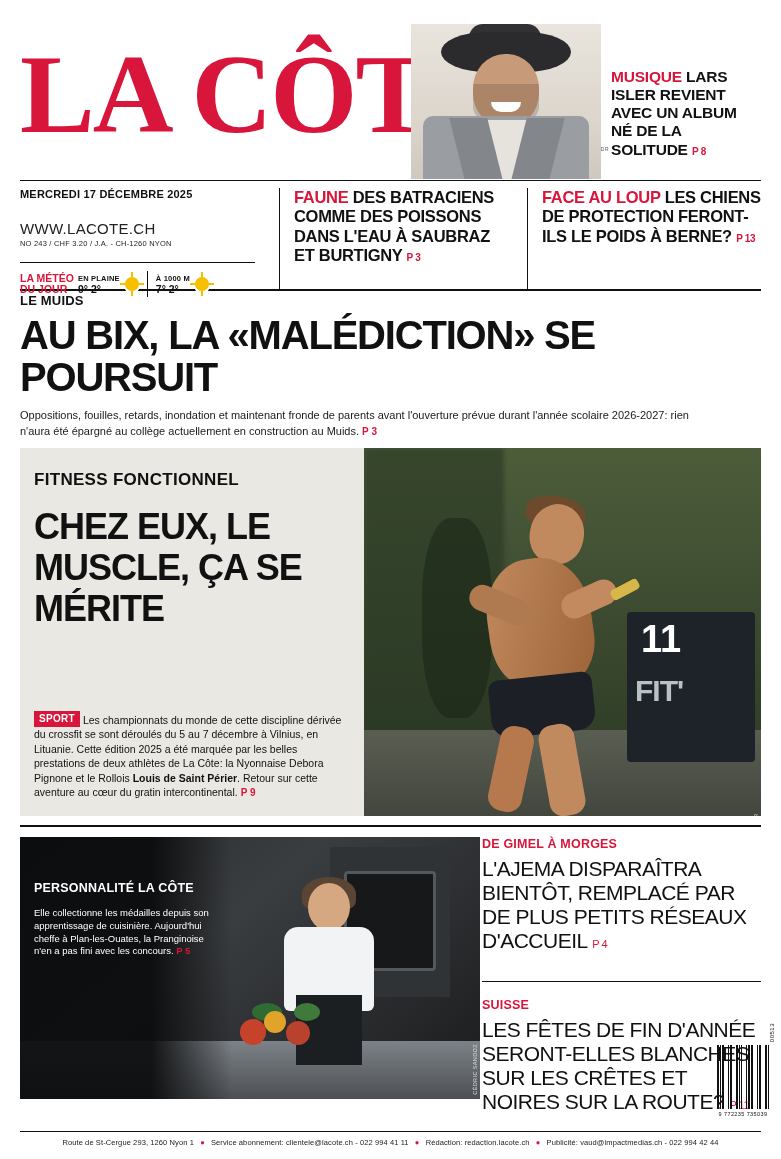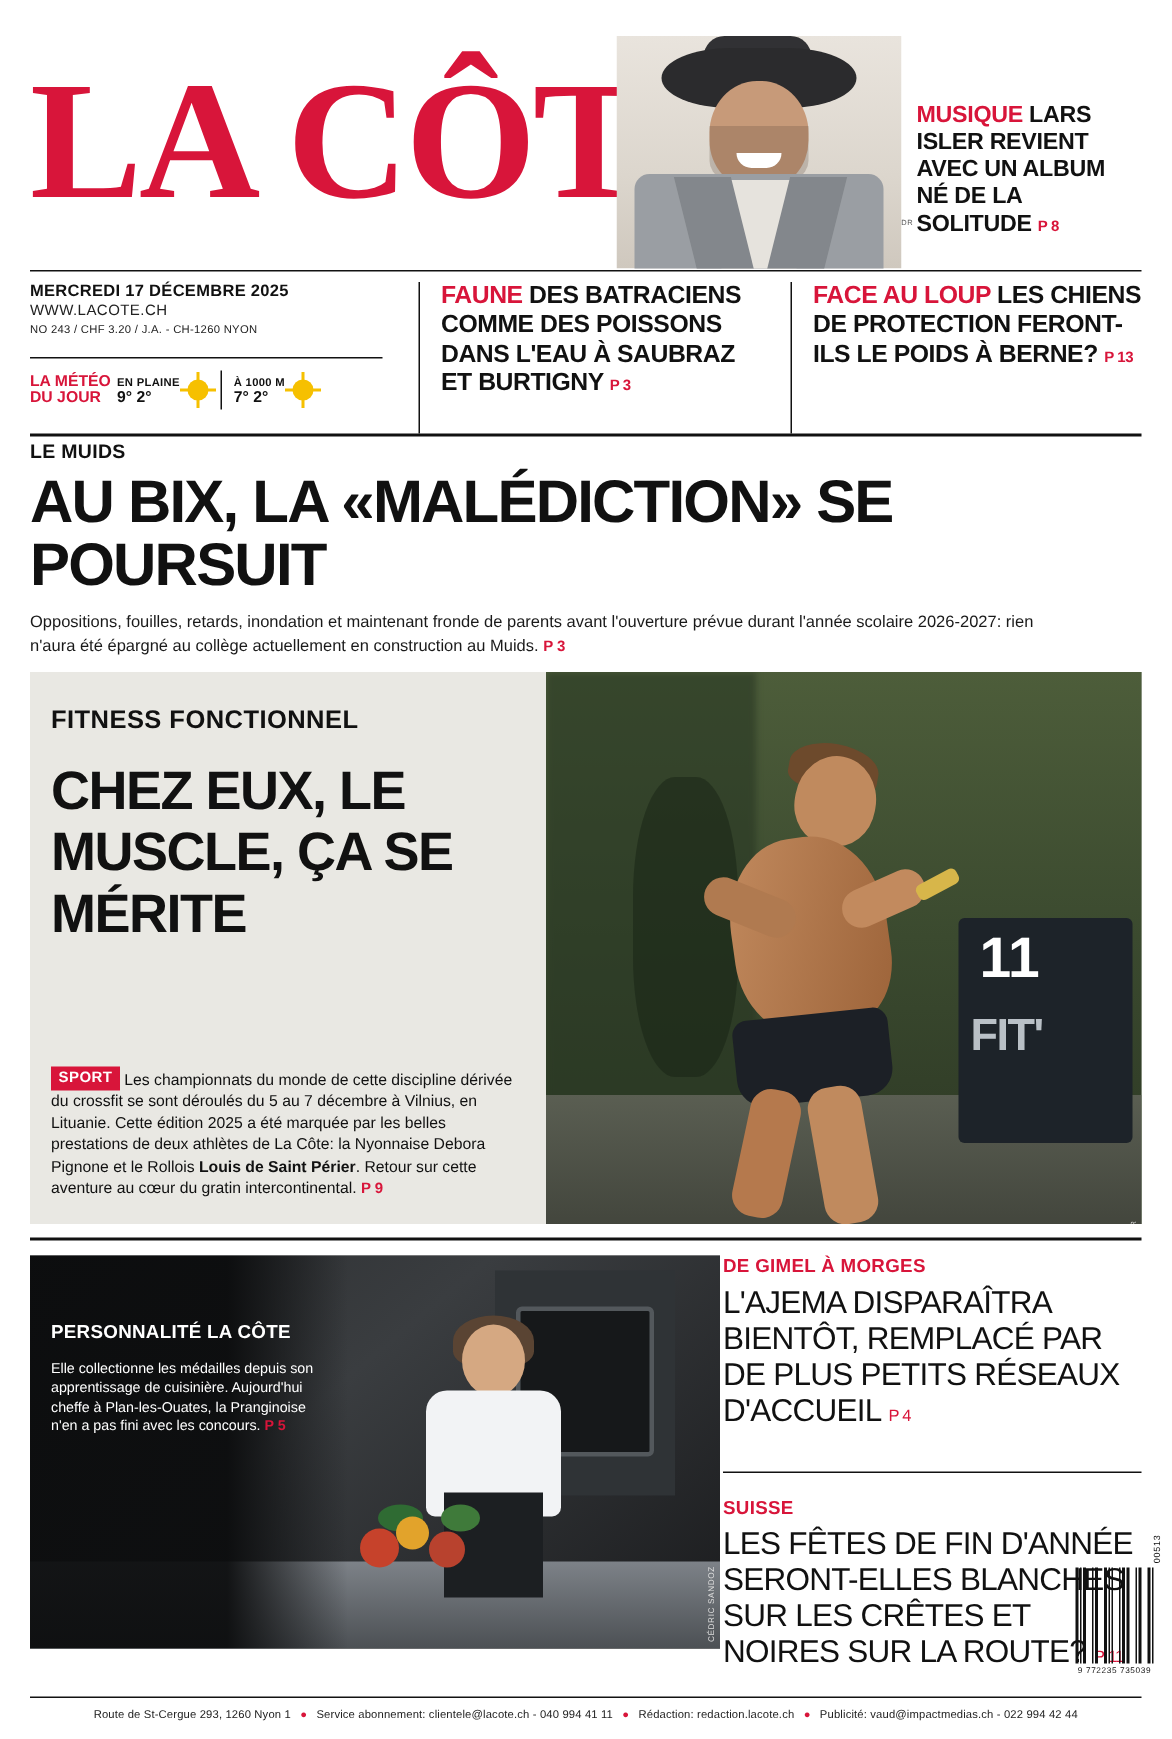--- a/index.html
+++ b/index.html
@@ -88,7 +88,7 @@
   .date-line {
     font-weight: bold; font-size: 11px; letter-spacing: .2px; text-transform: uppercase;
   }
-  .site-line { font-size: 10px; letter-spacing: .3px; margin-top: 2px; color:#222; }
+  .site-line { font-size: 15px; letter-spacing: .3px; margin-top: 20px; color:#222; }
   .issue-line { font-size: 7.5px; letter-spacing: .2px; margin-top: 2px; color:#222; }
   .meteo { display: flex; align-items: center; margin-top: 14px; border-top:1px solid #111; padding-top:8px;}
   .meteo-label {

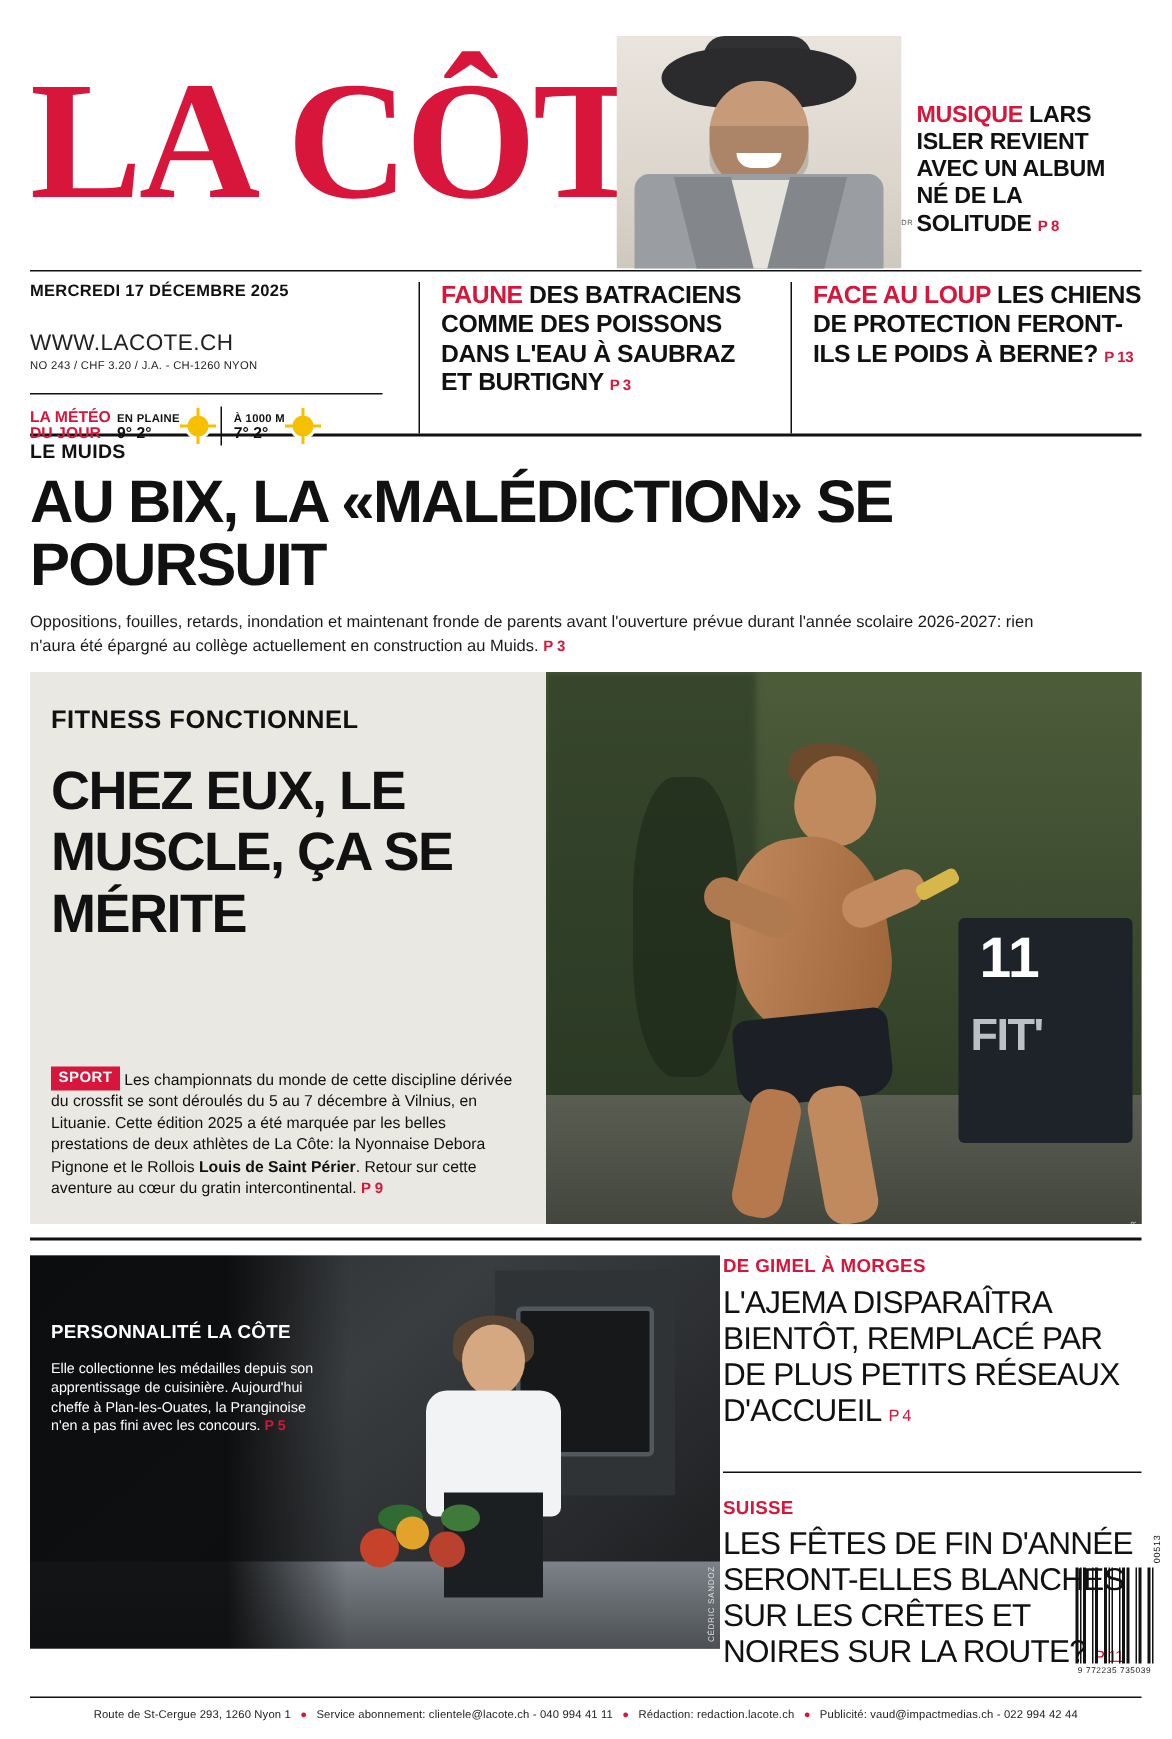--- a/index.html
+++ b/index.html
@@ -197,7 +197,7 @@
     background:#d7b64a; border-radius:4px; transform: rotate(-28deg);
   }
   .fr-board {
-    position:absolute; right: 6px; bottom: 54px; width: 116px; height: 150px;
+    position:absolute; right: 6px; bottom: 54px; width: 128px; height: 150px;
     background: #1d2329; border-radius: 4px;
   }
   .fr-board .num {

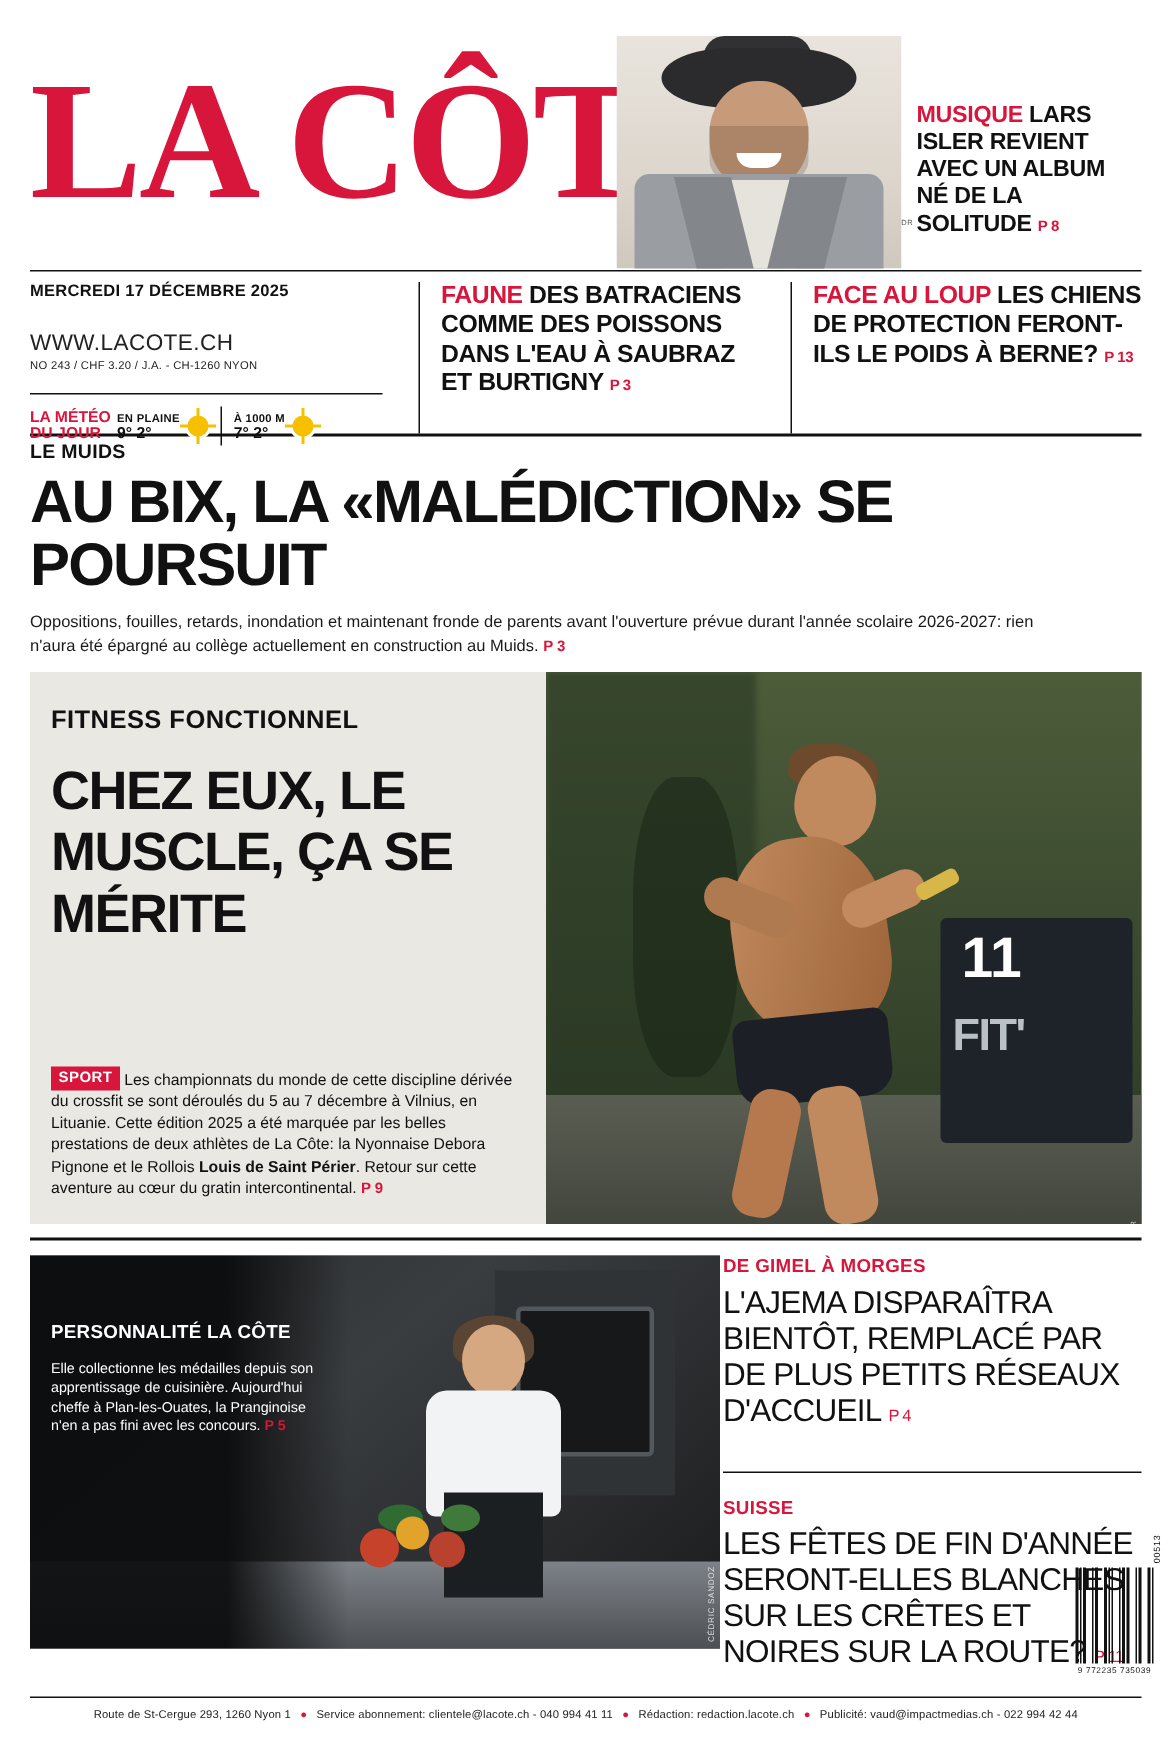--- a/index.html
+++ b/index.html
@@ -489,7 +489,7 @@
   <div class="footer">
     <span>Route de St-Cergue 293, 1260 Nyon 1</span>
     <span class="dot">●</span>
-    <span>Service abonnement: clientele@lacote.ch - 040 994 41 11</span>
+    <span>Service abonnement: clientele@lacote.ch - 022 994 41 11</span>
     <span class="dot">●</span>
     <span>Rédaction: redaction.lacote.ch</span>
     <span class="dot">●</span>

